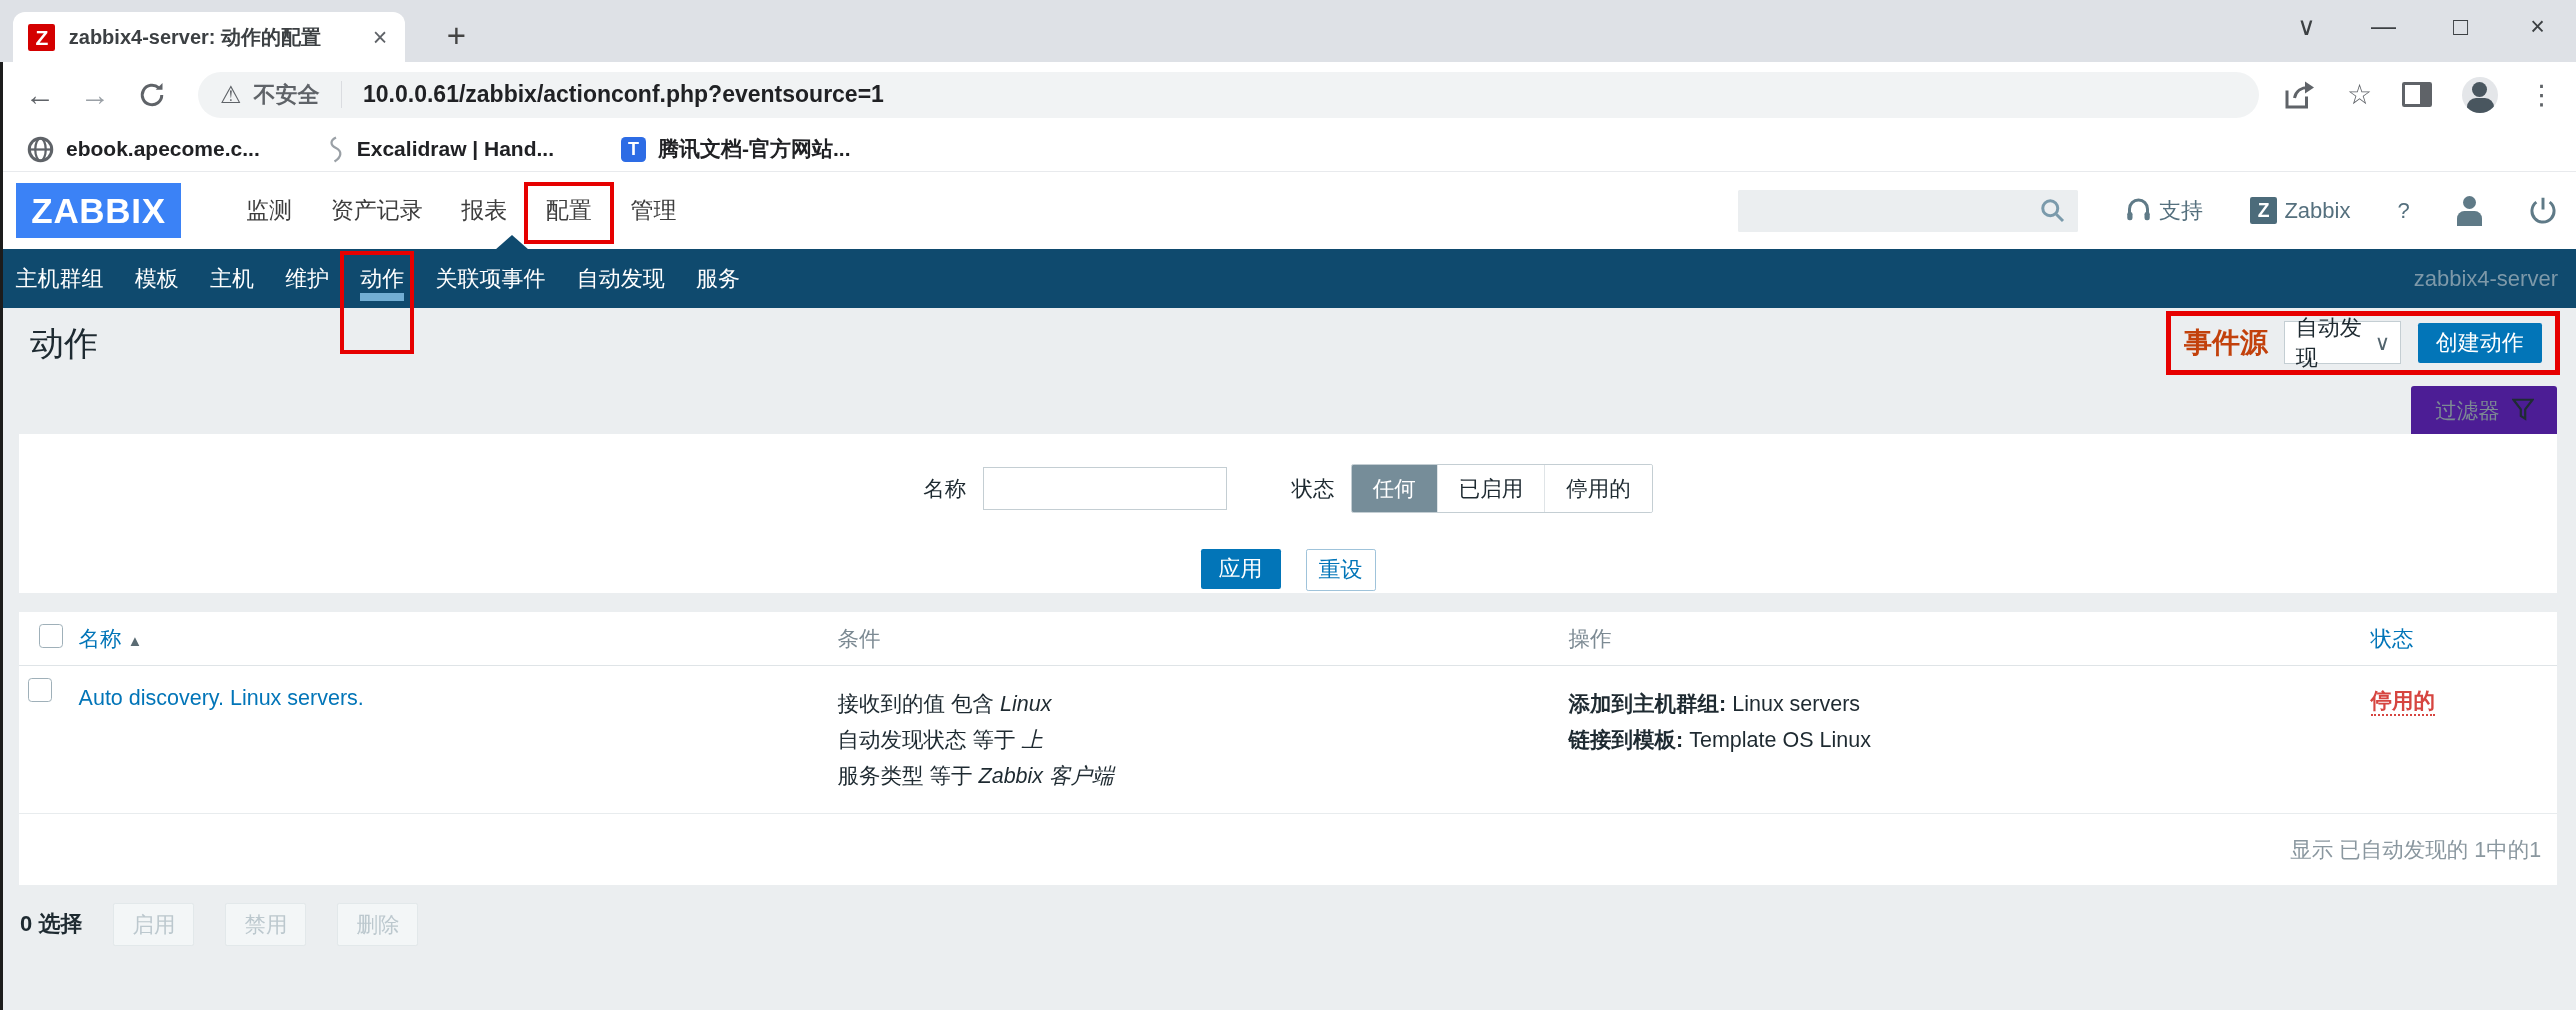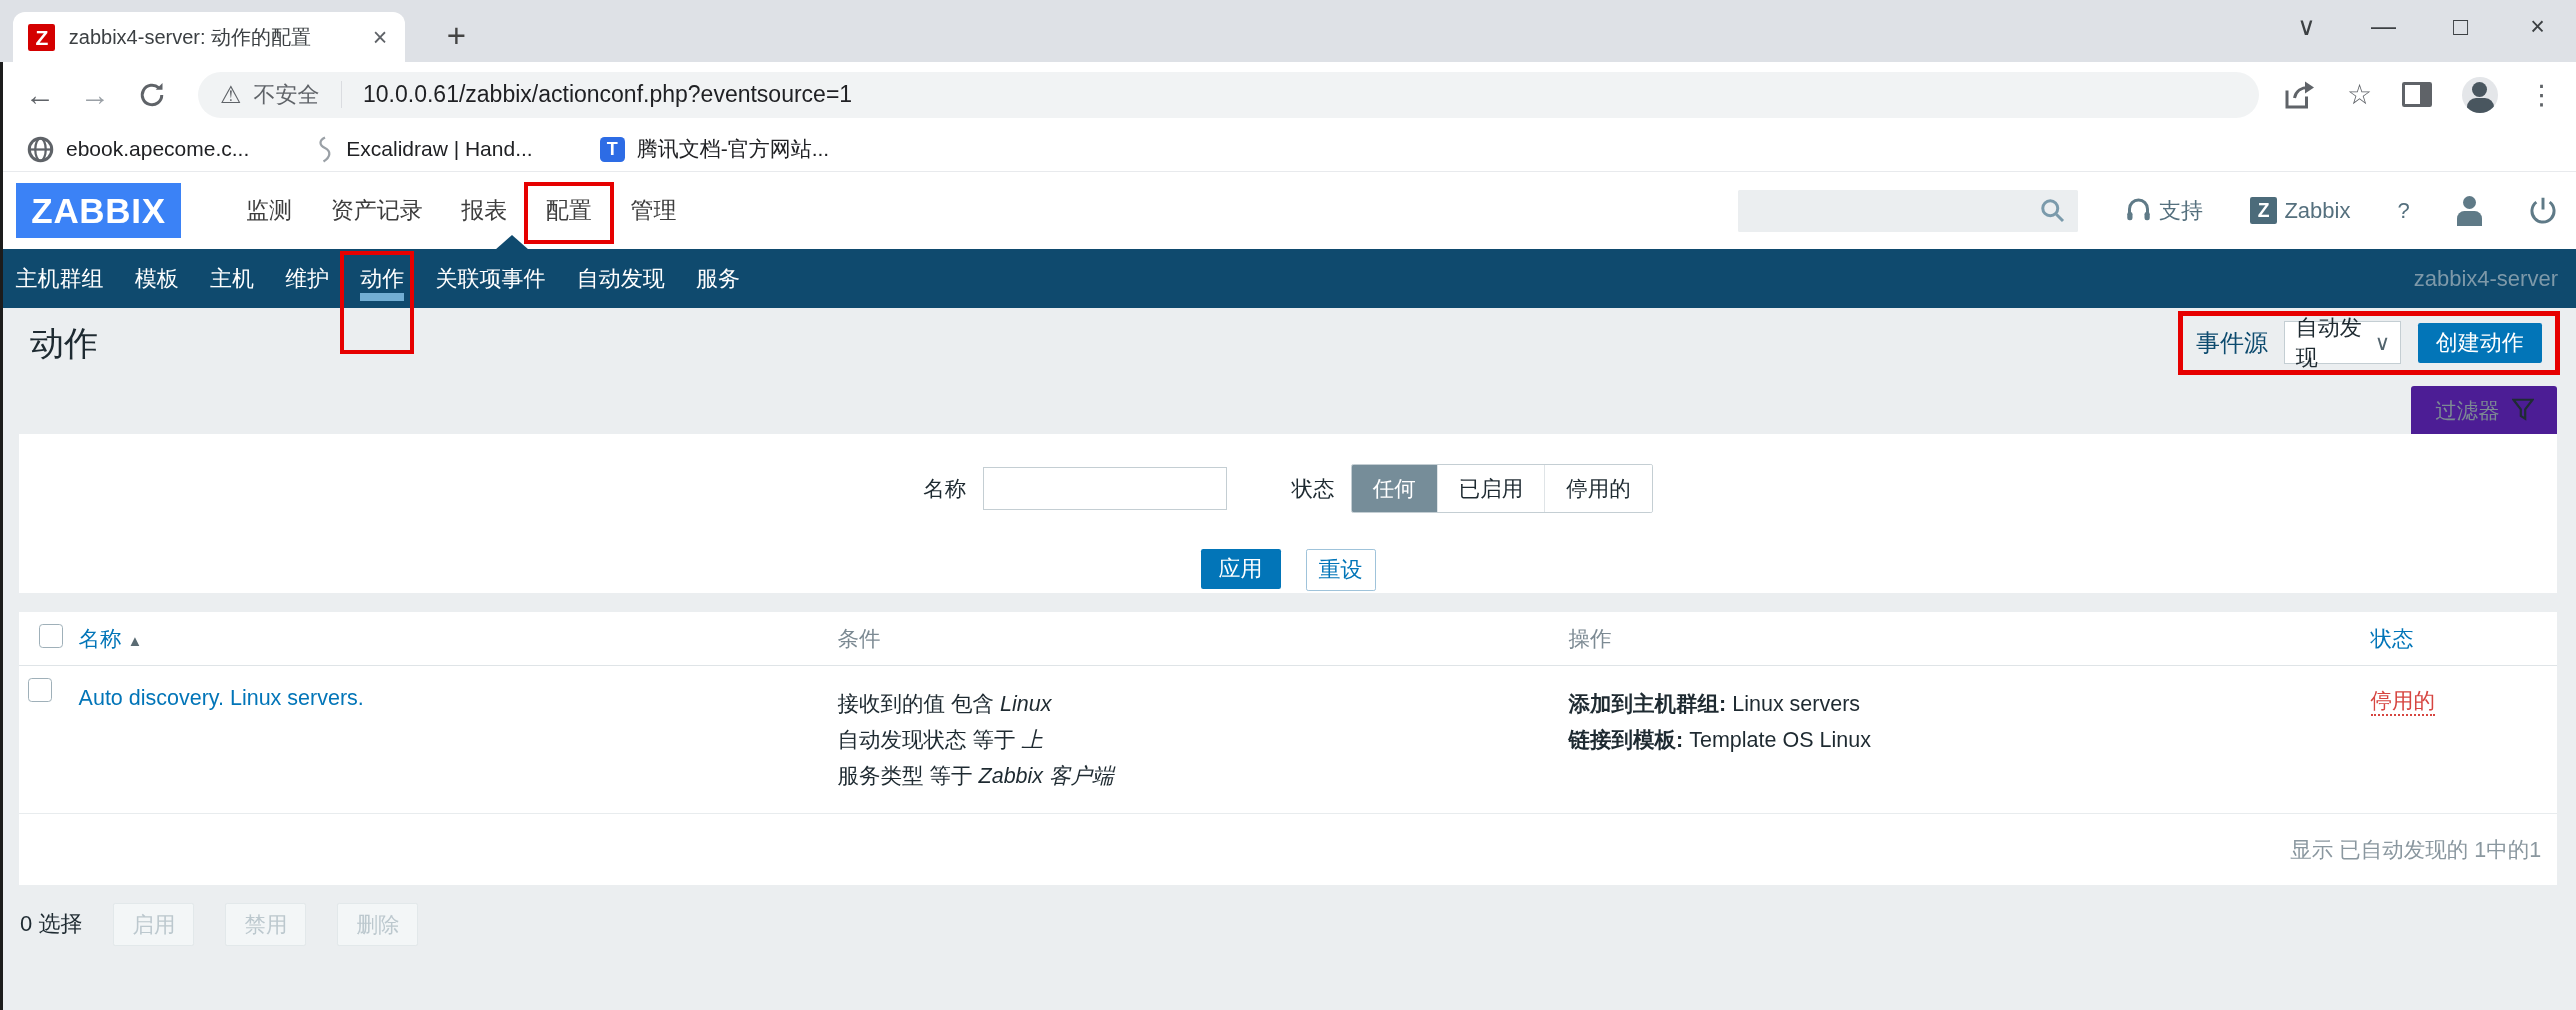--- a/index.html
+++ b/index.html
@@ -6,7 +6,7 @@
   html,body { width:2576px; height:1010px; }
   body { font-family:"Liberation Sans", sans-serif; background:#ebeef0; overflow:hidden; }
   #app { position:relative; width:2576px; height:1010px; }
-  .nowrap { white-space:nowrap; }
+  .nowrap { white-space:nowrap;font-weight:bold; }
 
   
   .tabstrip { position:relative; height:62px; background:#dee1e6; }

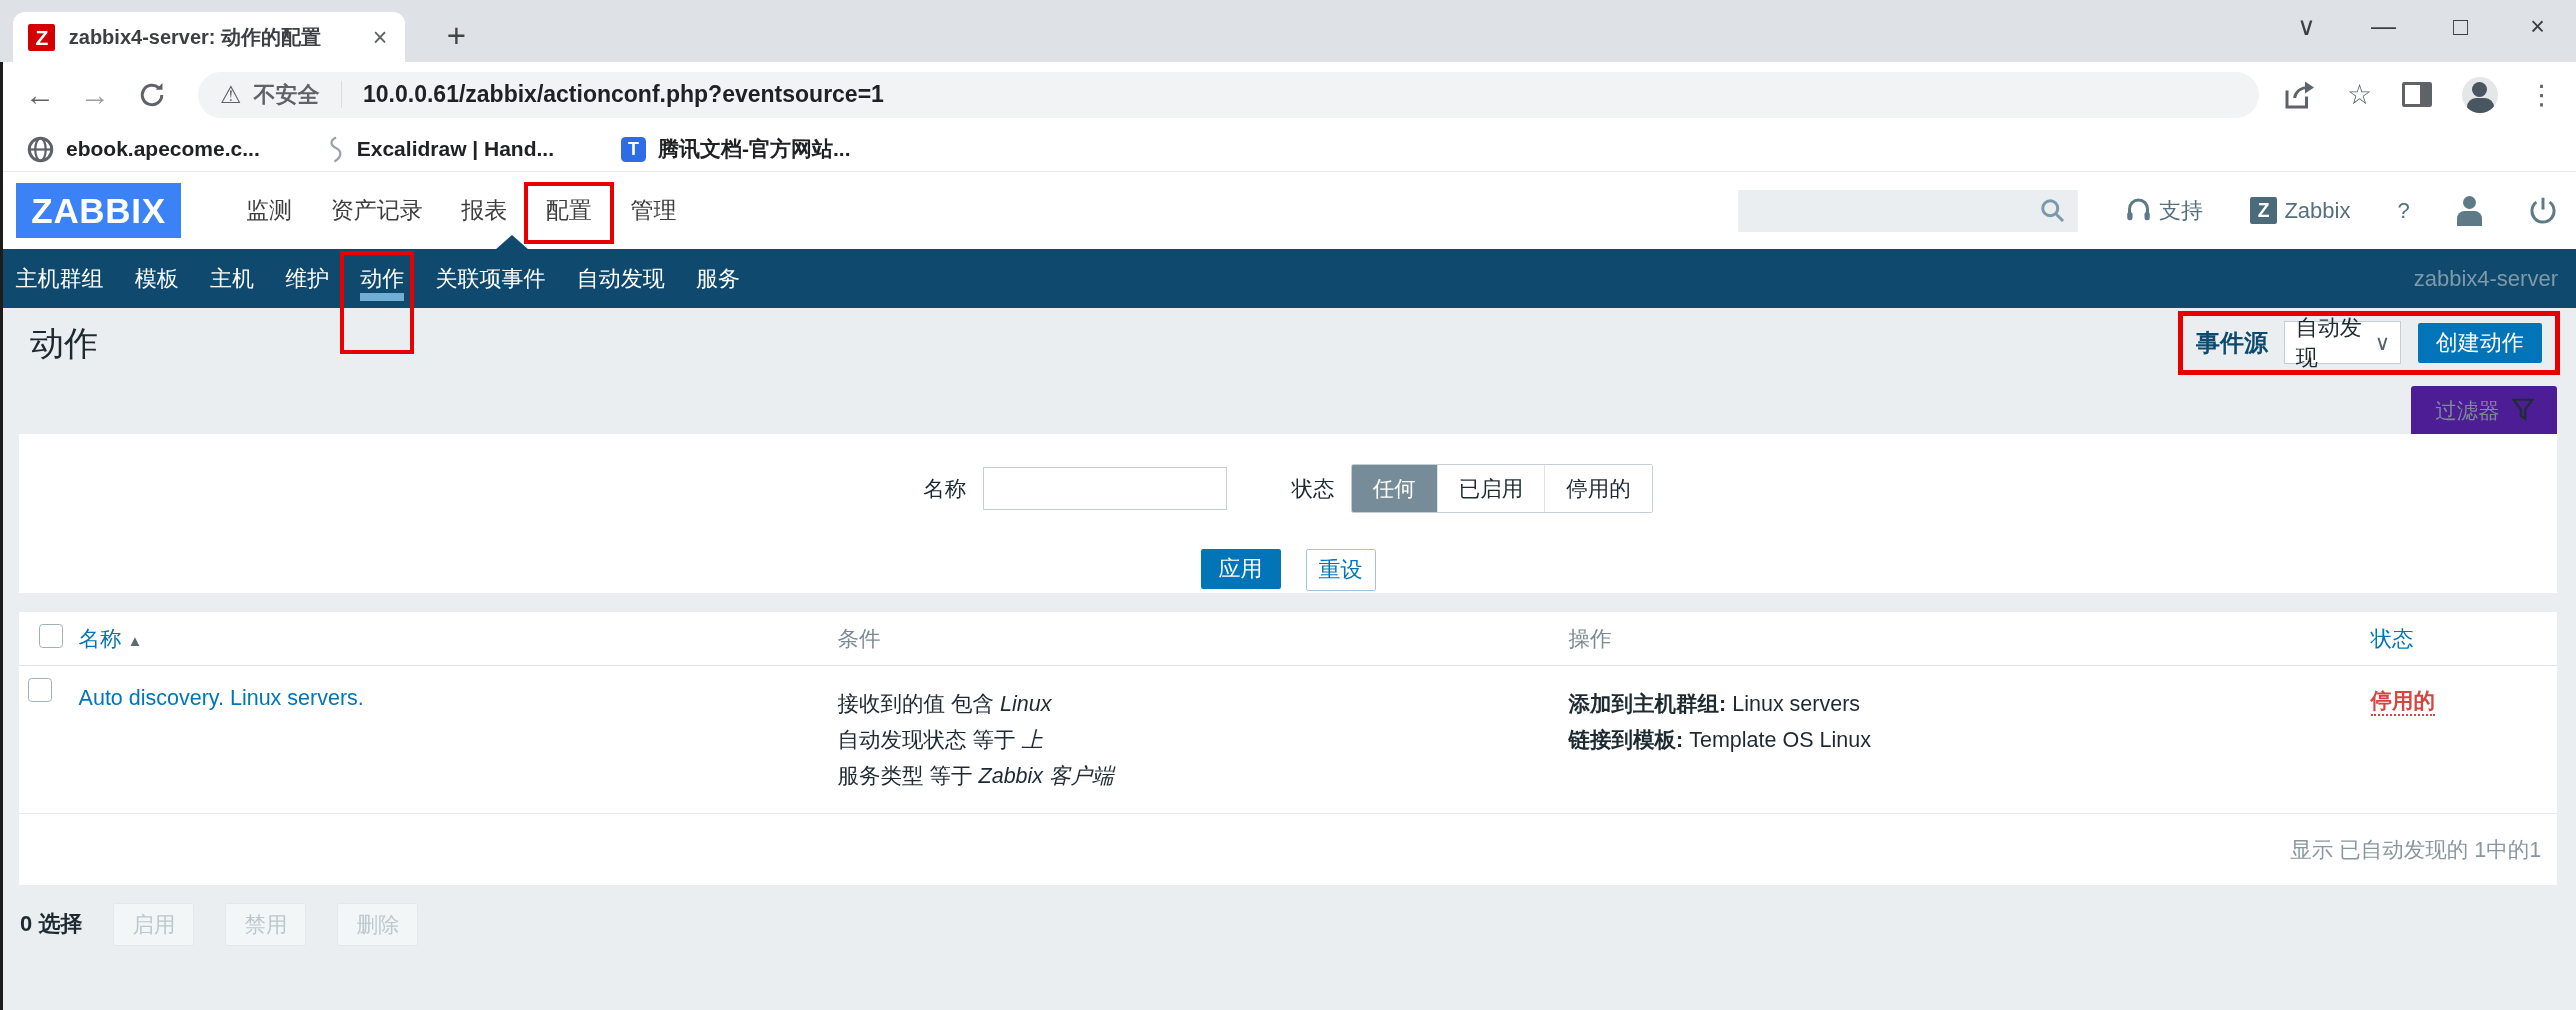--- a/index.html
+++ b/index.html
@@ -81,7 +81,7 @@
   .title-controls { position:absolute; right:16.3px; top:3px; display:flex; align-items:center; gap:16.3px;
                     padding:10.4px 18px; }
   .anno-ev { left:0; top:0; right:0; bottom:0; }
-  .evlabel { font-size:24px; color:#0c4a6e; }
+  .evlabel { font-size:28px; color:#c2410c; }
   .evselect { width:117px; height:43px; background:#fff; border:1.5px solid #c4ced3; display:flex;
               align-items:center; justify-content:space-between; padding:0 10.4px; font-size:22px; color:#1e2a31; }
   .evchev { color:#52646d; font-size:21px; }

